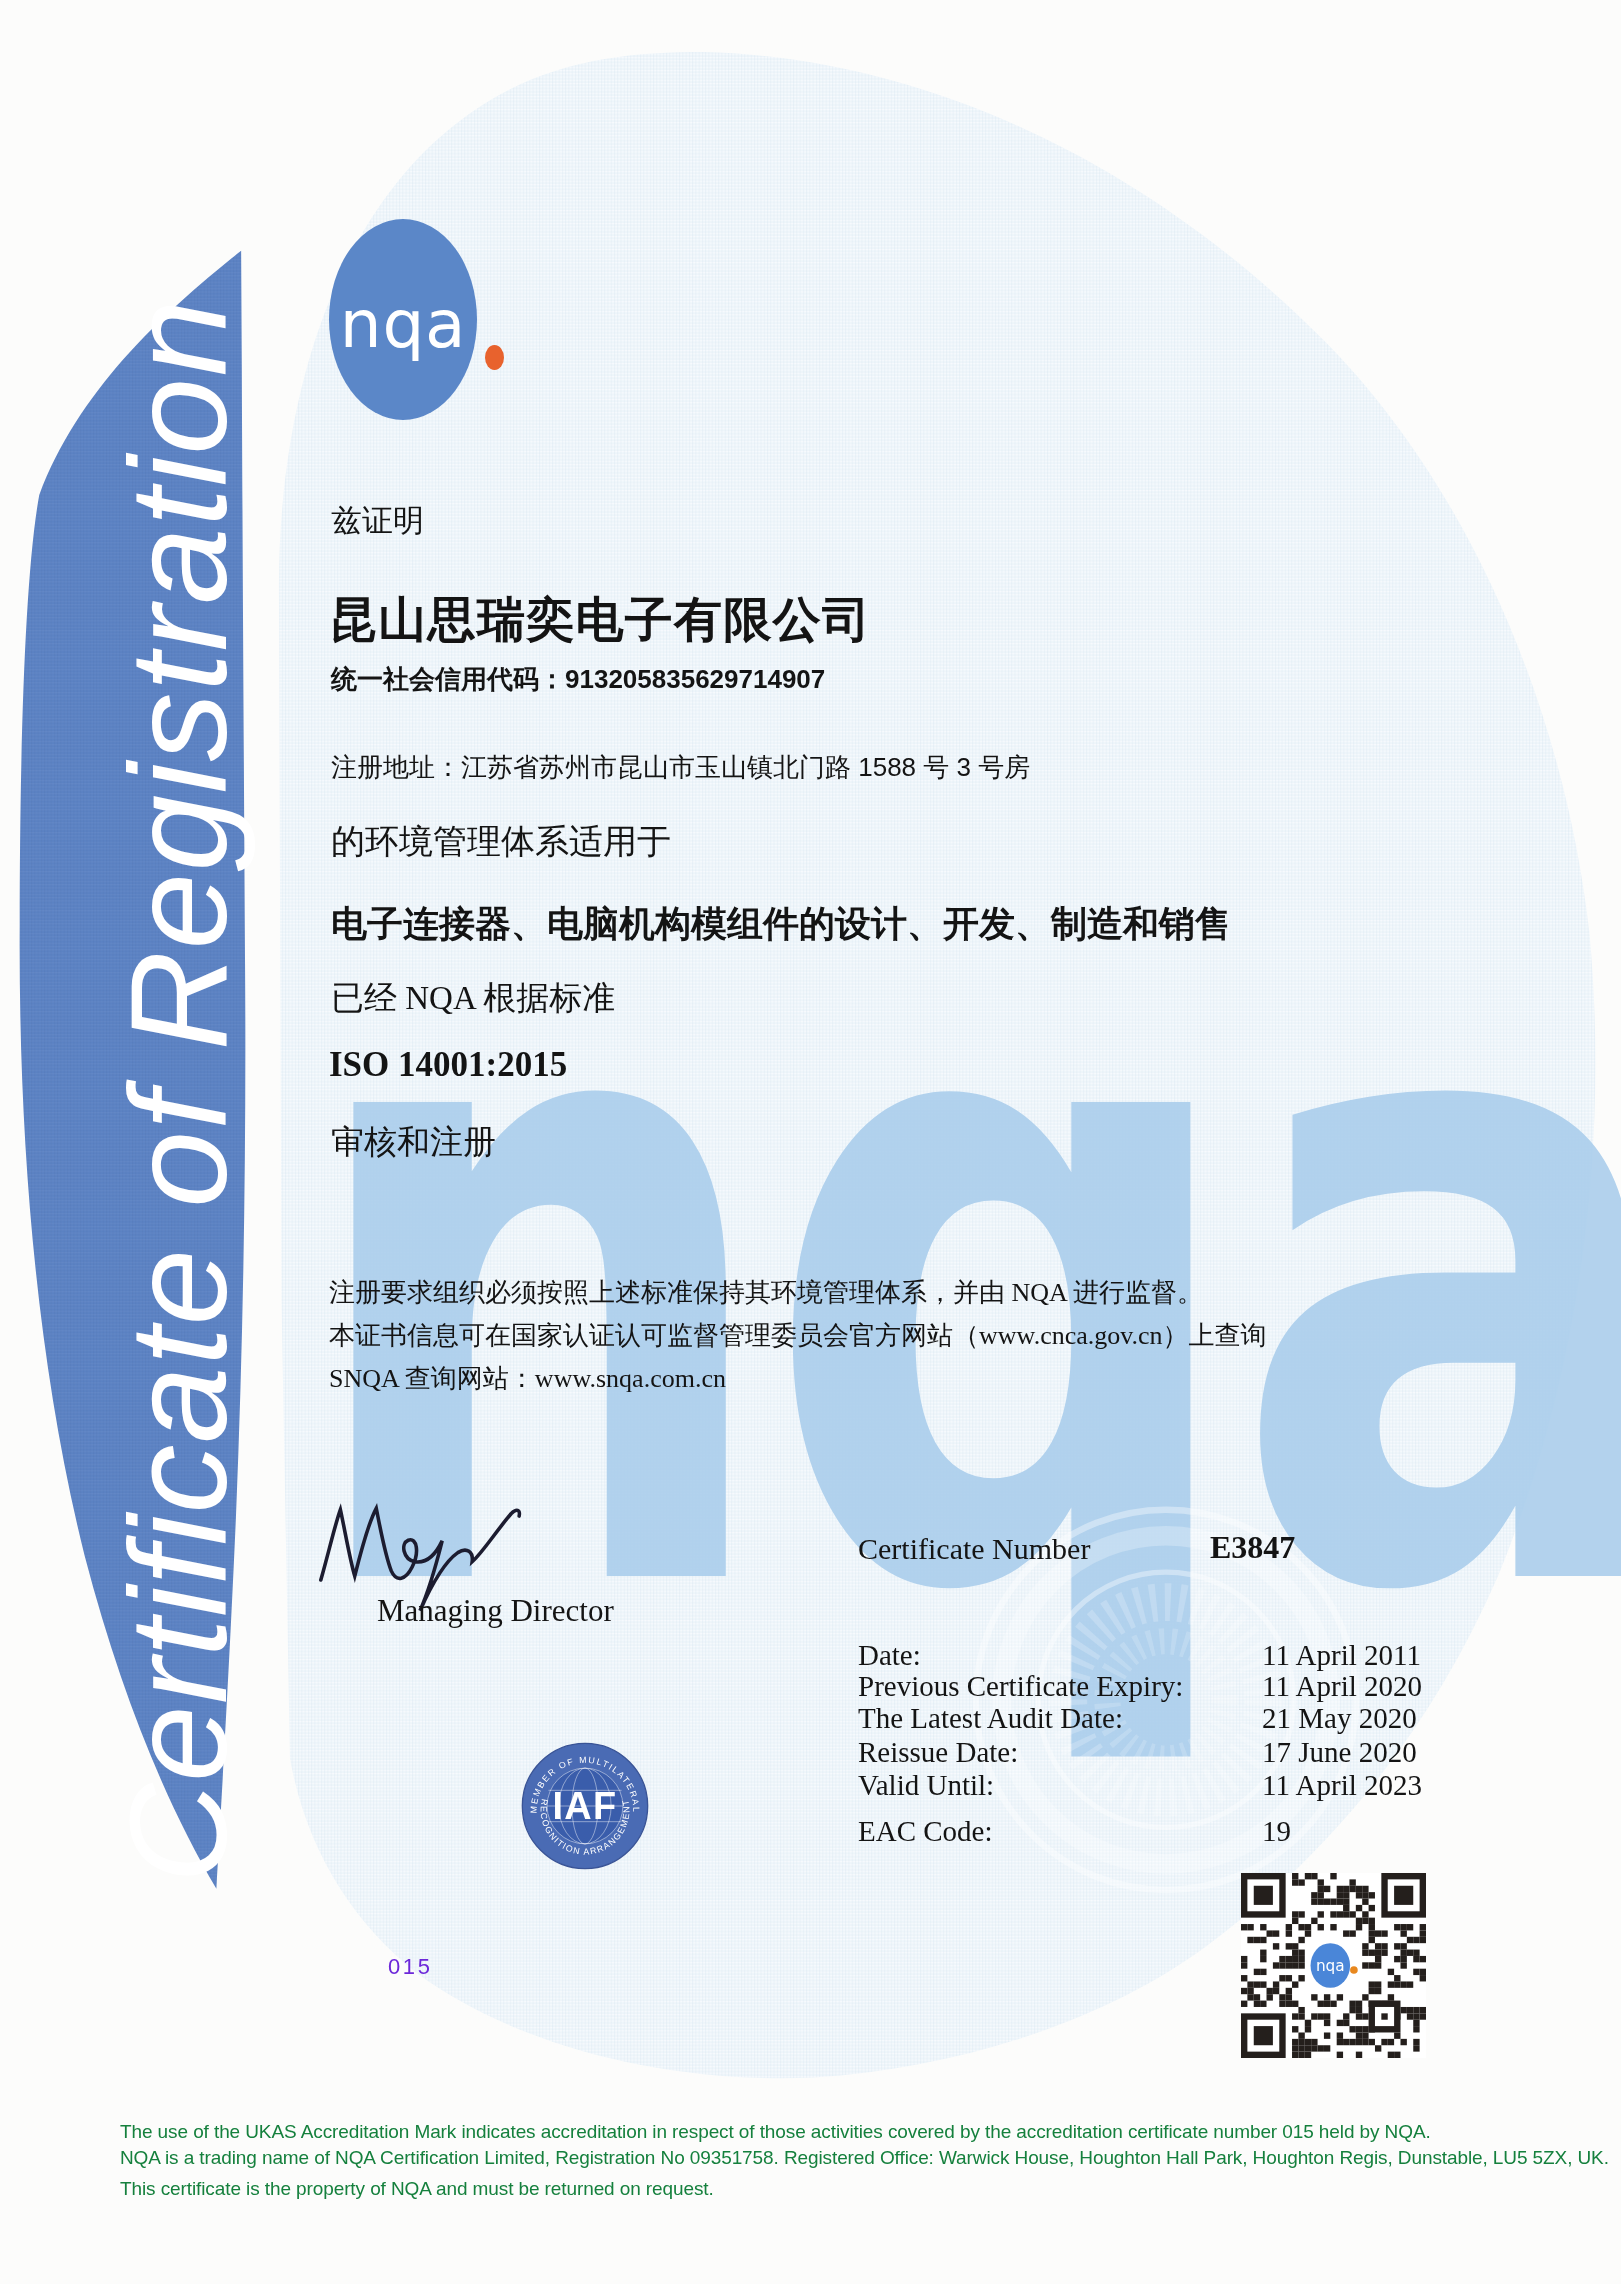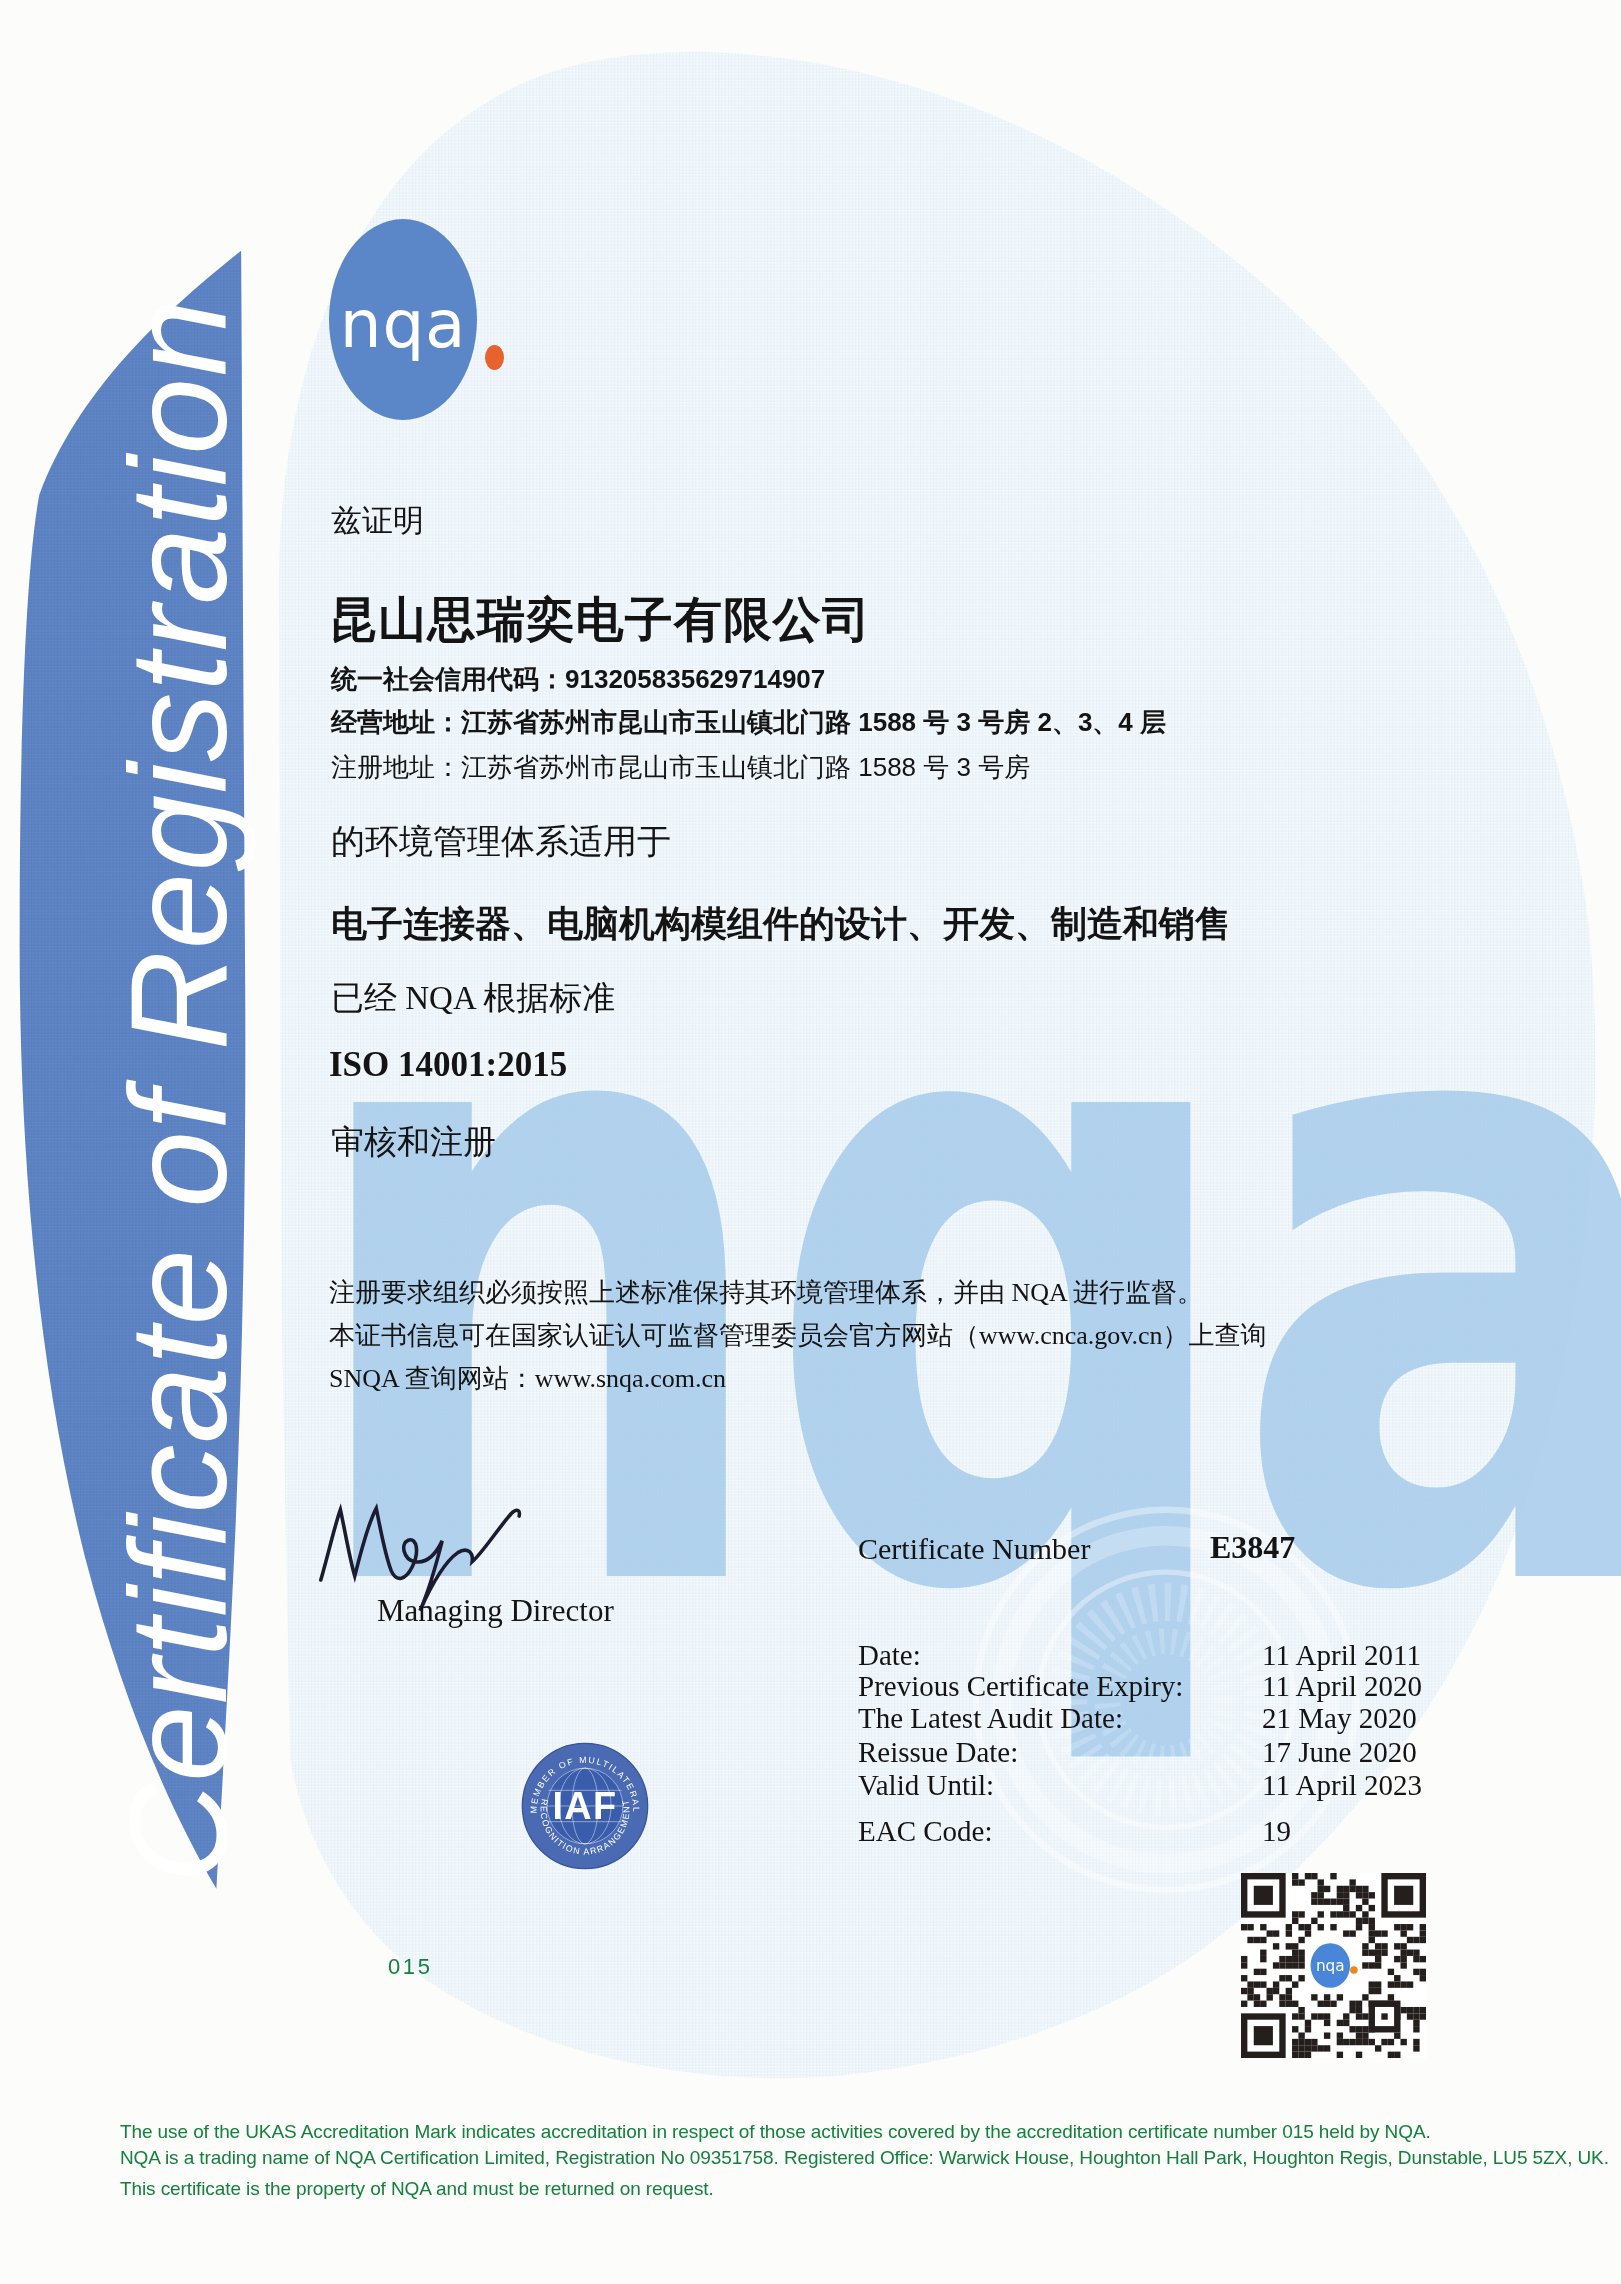--- a/index.html
+++ b/index.html
@@ -122,7 +122,6 @@
   <div class="abs t-serif certify">兹证明</div>
   <div class="abs t-sans company-name">昆山思瑞奕电子有限公司</div>
   <div class="abs t-sans credit"><span>统一社会信用代码：</span><span>913205835629714907</span></div>
-  <div class="abs t-sans addr1"><span>经营地址：</span><span>江苏省苏州市昆山市玉山镇北门路 1588 号 3 号房 2、3、4 层</span></div>
   <div class="abs t-sans addr2"><span>注册地址：</span><span>江苏省苏州市昆山市玉山镇北门路 1588 号 3 号房</span></div>
 
   <div class="abs t-serif sys-intro">的环境管理体系适用于</div>

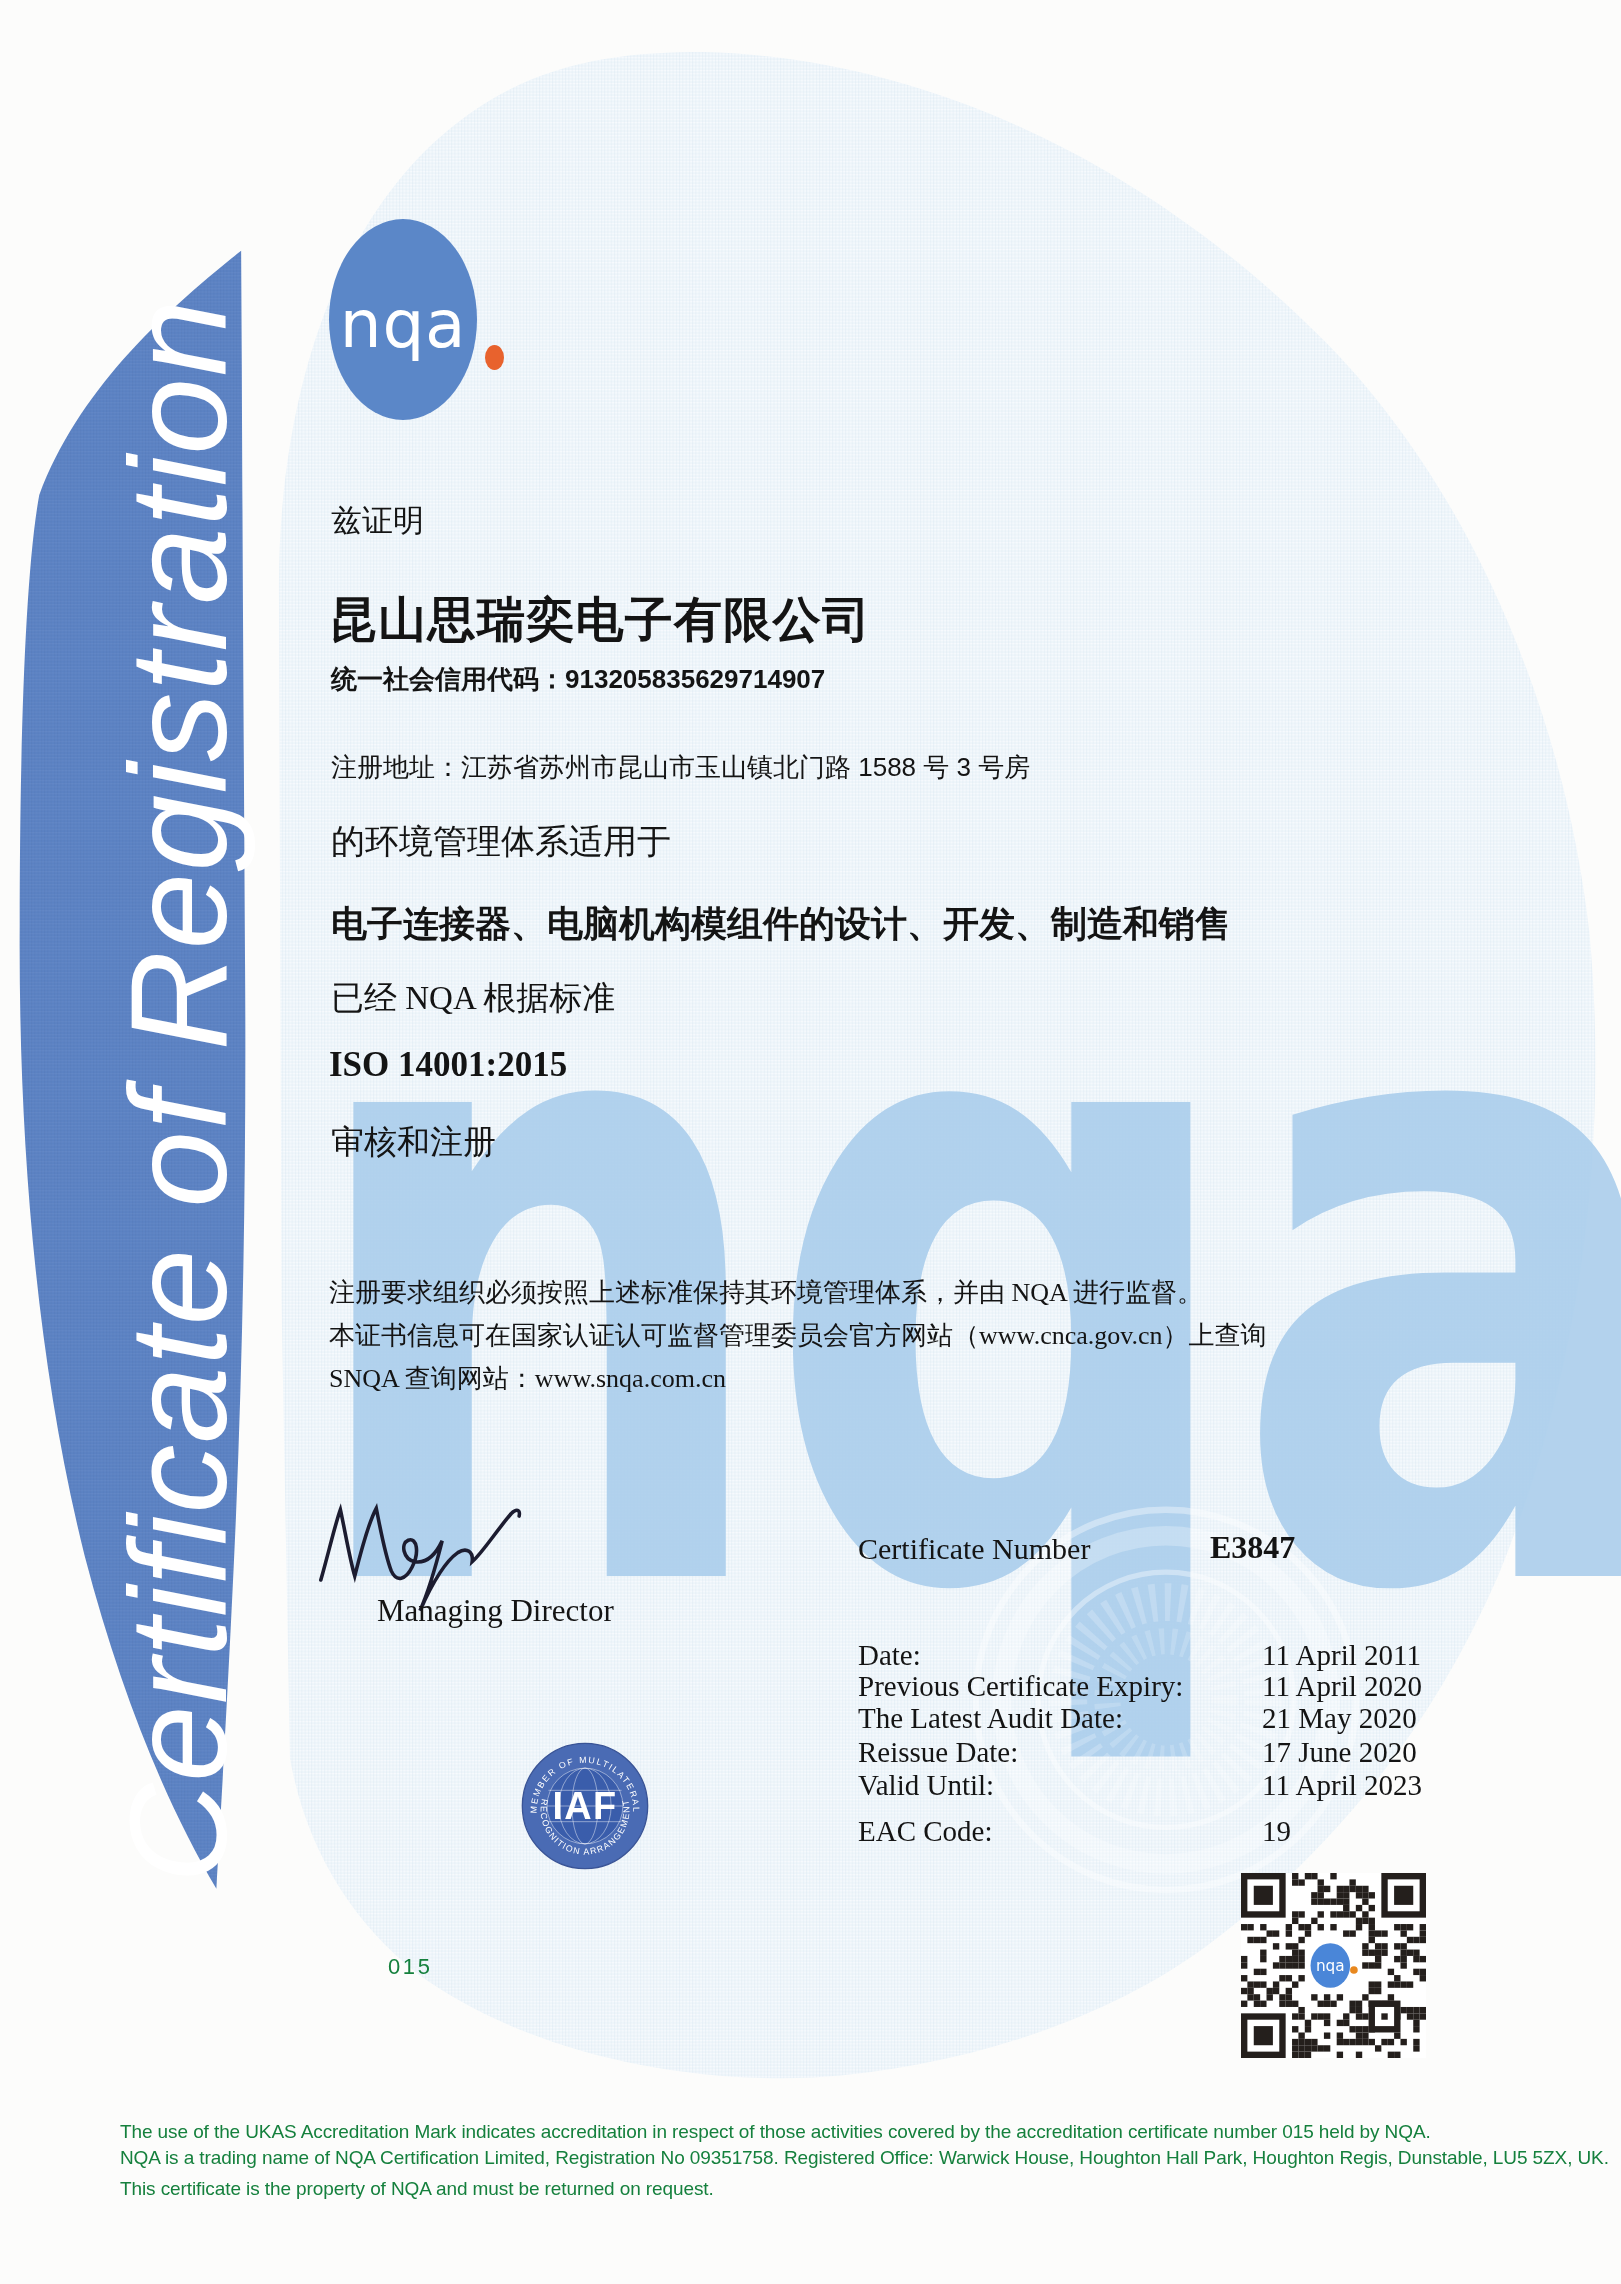--- a/index.html
+++ b/index.html
@@ -47,7 +47,7 @@
   .r1{top:1639px;} .r2{top:1670px;} .r3{top:1702px;} .r4{top:1736px;} .r5{top:1769px;} .r6{top:1815px;}
   
   .ukas-box{position:absolute;left:343px;top:1717px;width:126px;height:232px;background:#171413;z-index:2;}
-  .ukas-num{left:388px;top:1954px;font-size:22px;color:#15803d;letter-spacing:2.6px;}
+  .ukas-num{left:388px;top:1954px;font-size:22px;color:#6d28d9;letter-spacing:2.6px;}
   
   .iaf{position:absolute;left:521px;top:1742px;z-index:2;}
   .qr{position:absolute;left:1241px;top:1873px;z-index:2;}

